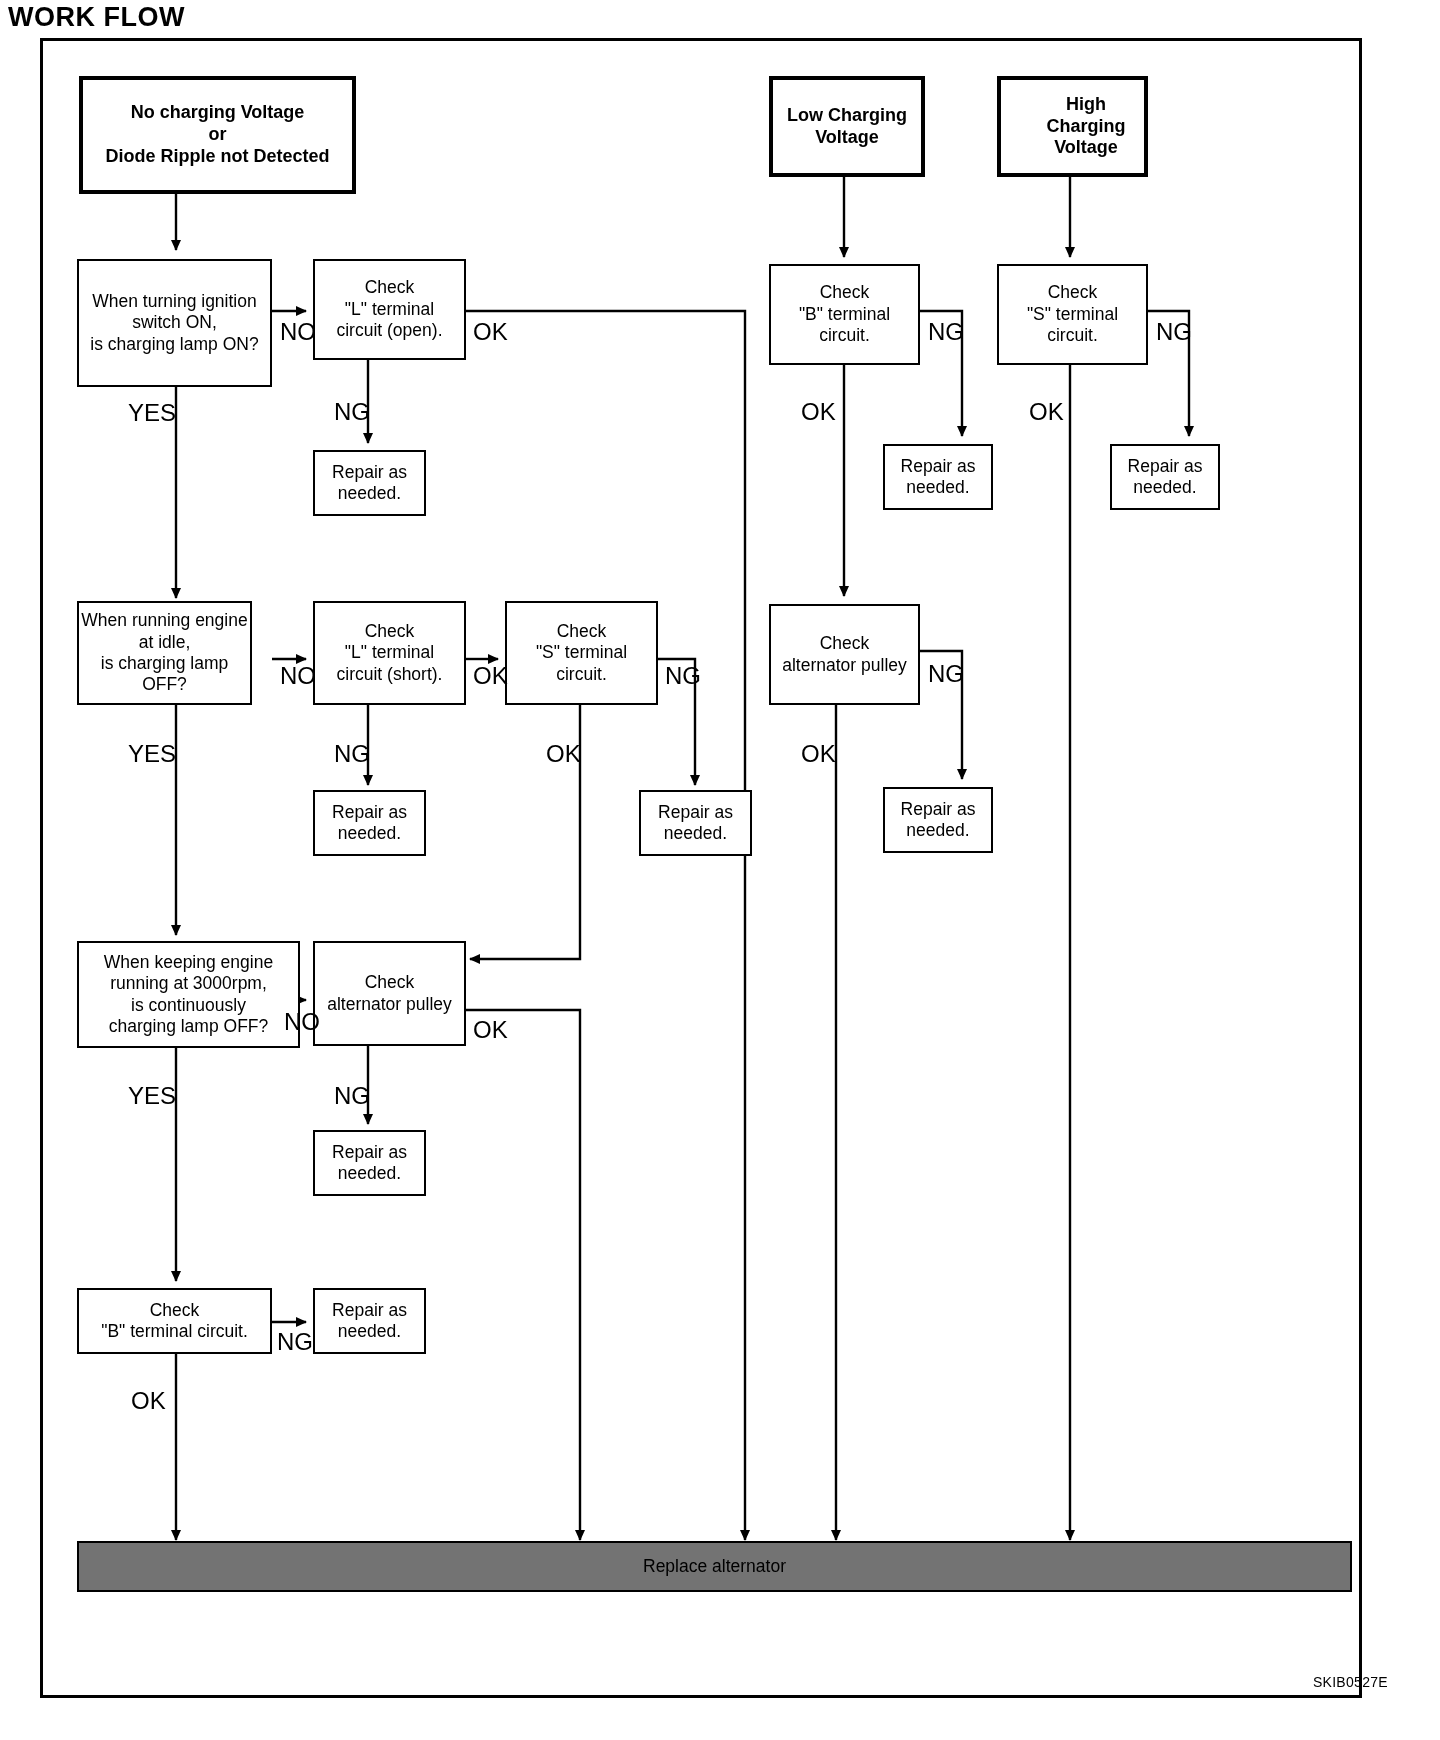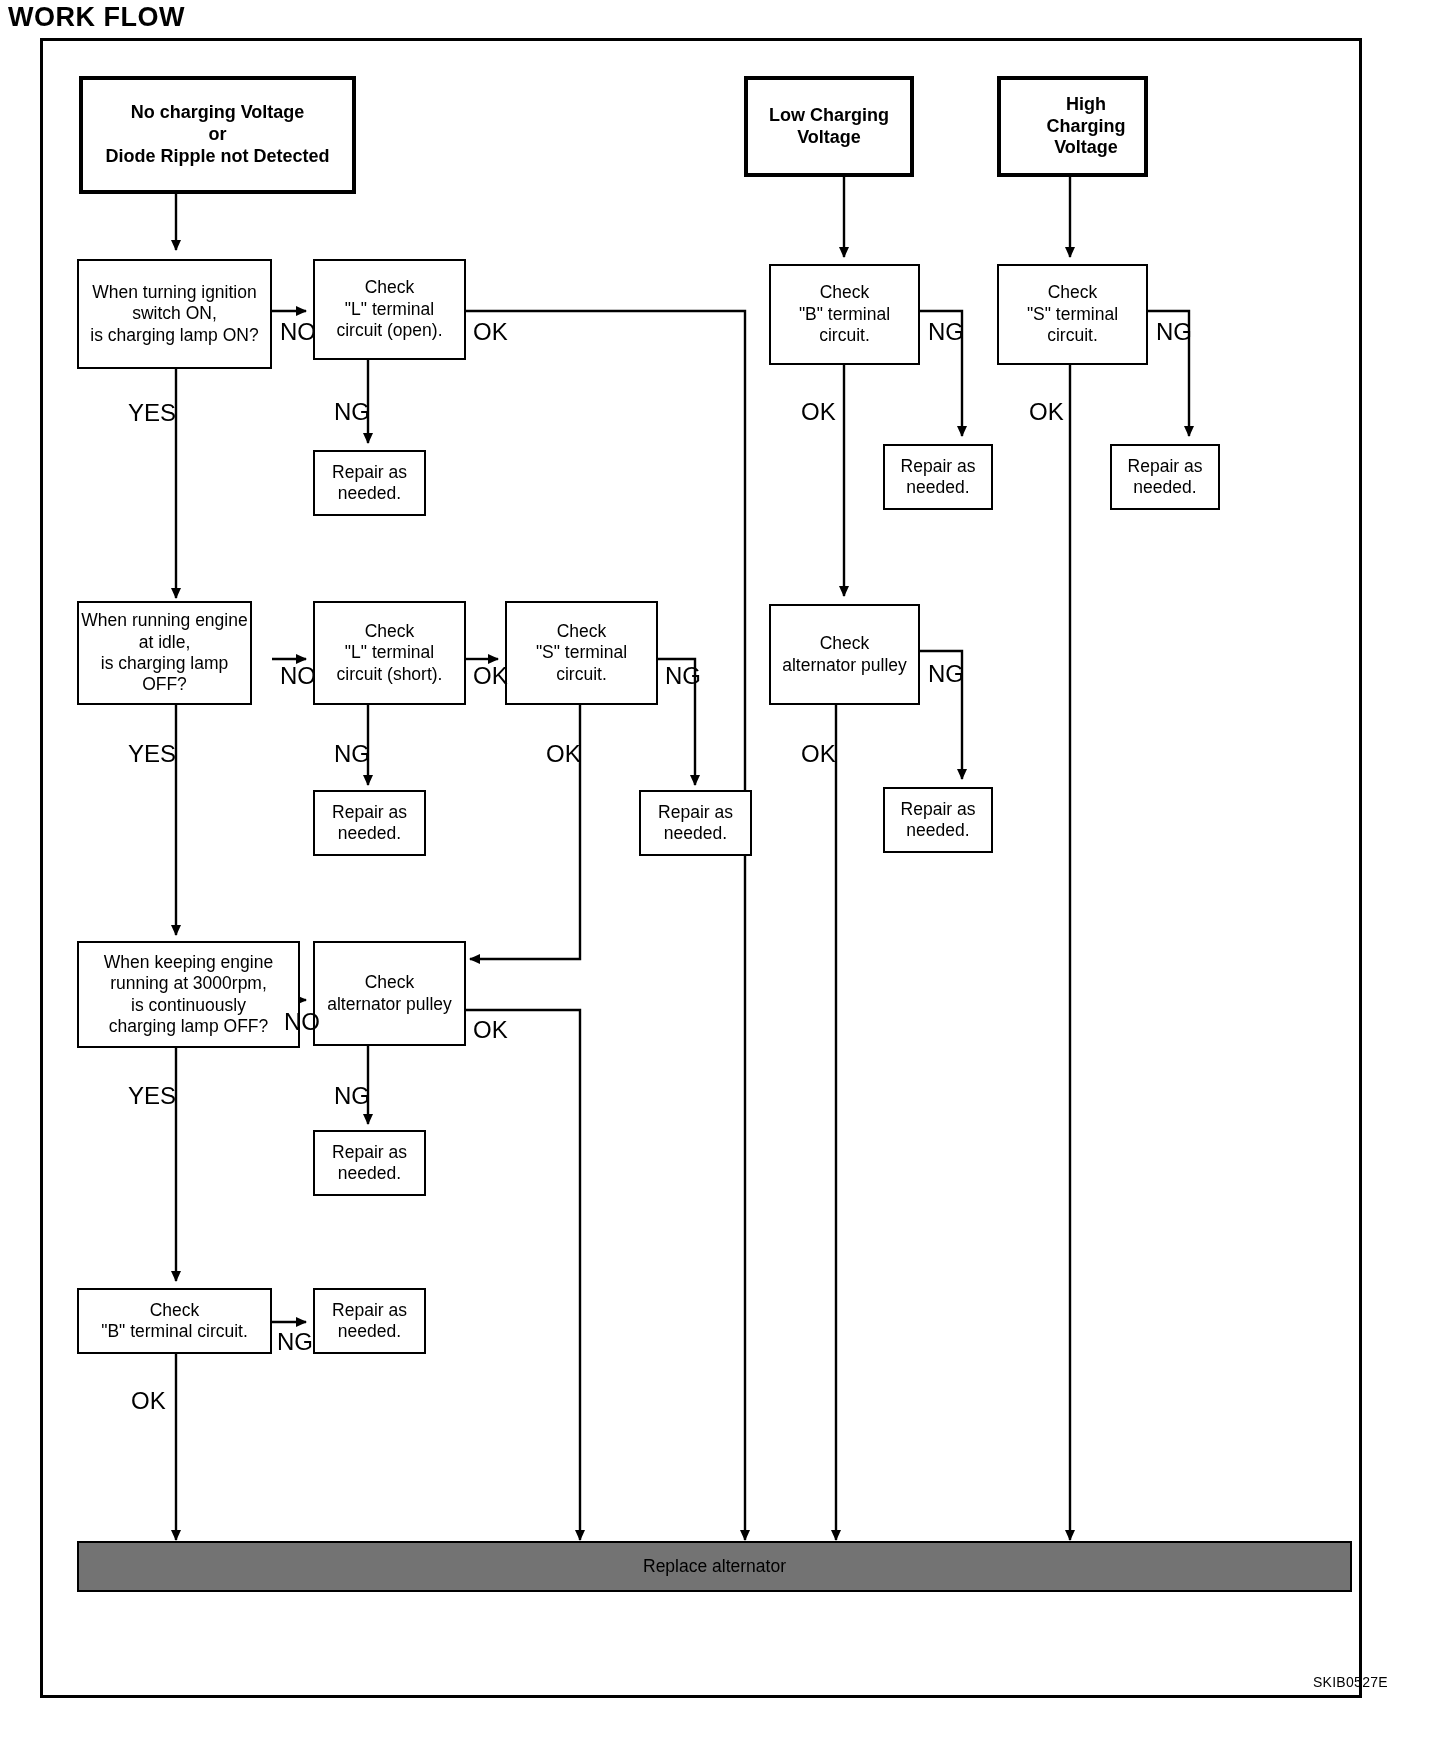--- a/index.html
+++ b/index.html
@@ -114,7 +114,7 @@
     </div>
   </div>
 
-  <div class="box thick" style="left:744px;top:76px;width:170px;height:101px;">
+  <div class="box thick" style="left:769px;top:76px;width:156px;height:101px;">
     <div>
       <div>Low Charging</div>
       <div>Voltage</div>

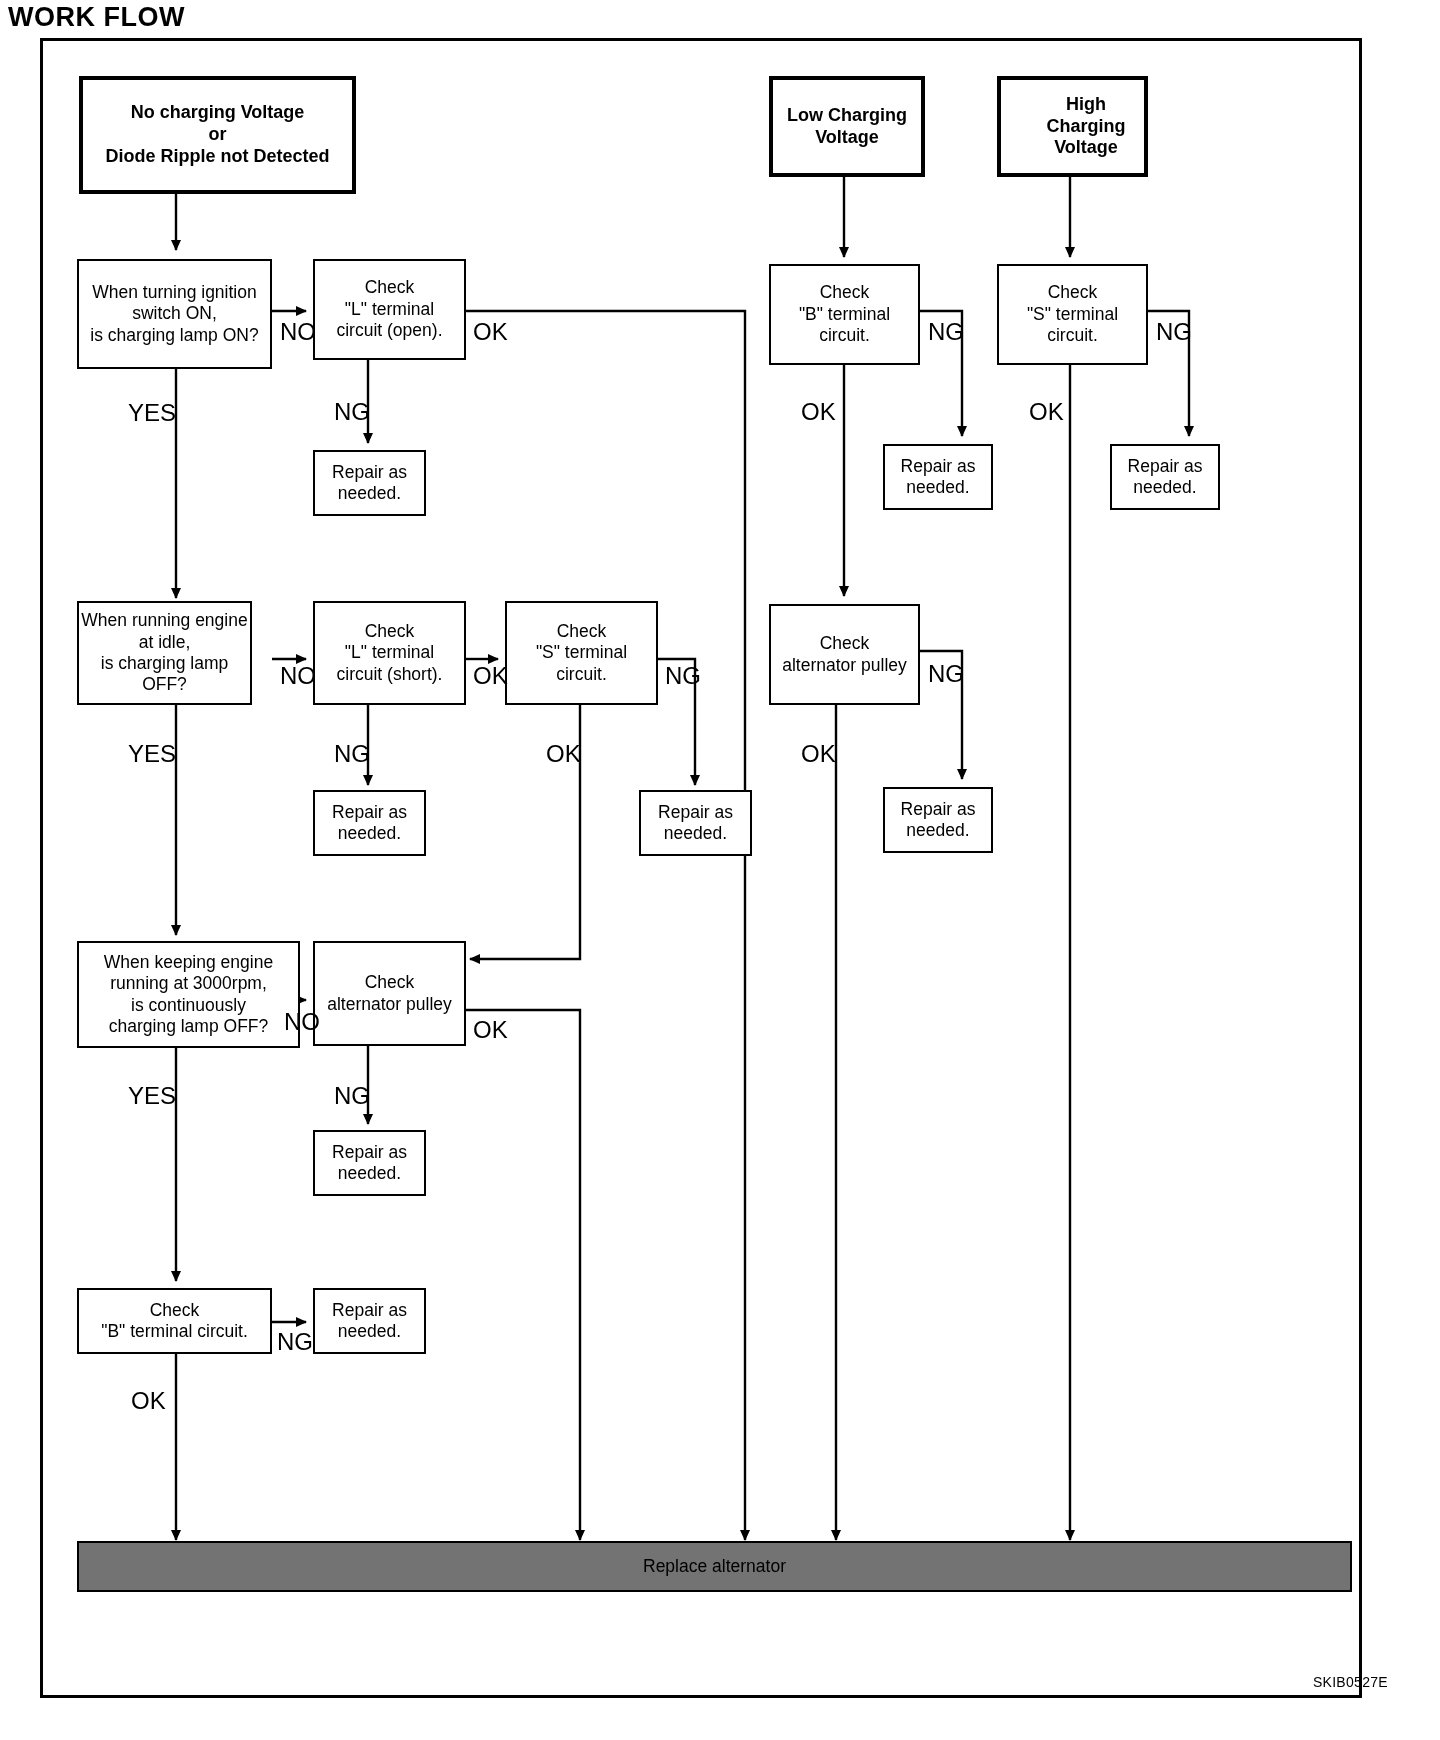--- a/index.html
+++ b/index.html
@@ -128,7 +128,7 @@
     </div>
   </div>
 
-  <div class="box thin" style="left:77px;top:259px;width:195px;height:110px;">
+  <div class="box thin" style="left:77px;top:259px;width:195px;height:128px;">
     <div>
       <div>When turning ignition</div>
       <div>switch ON,</div>

